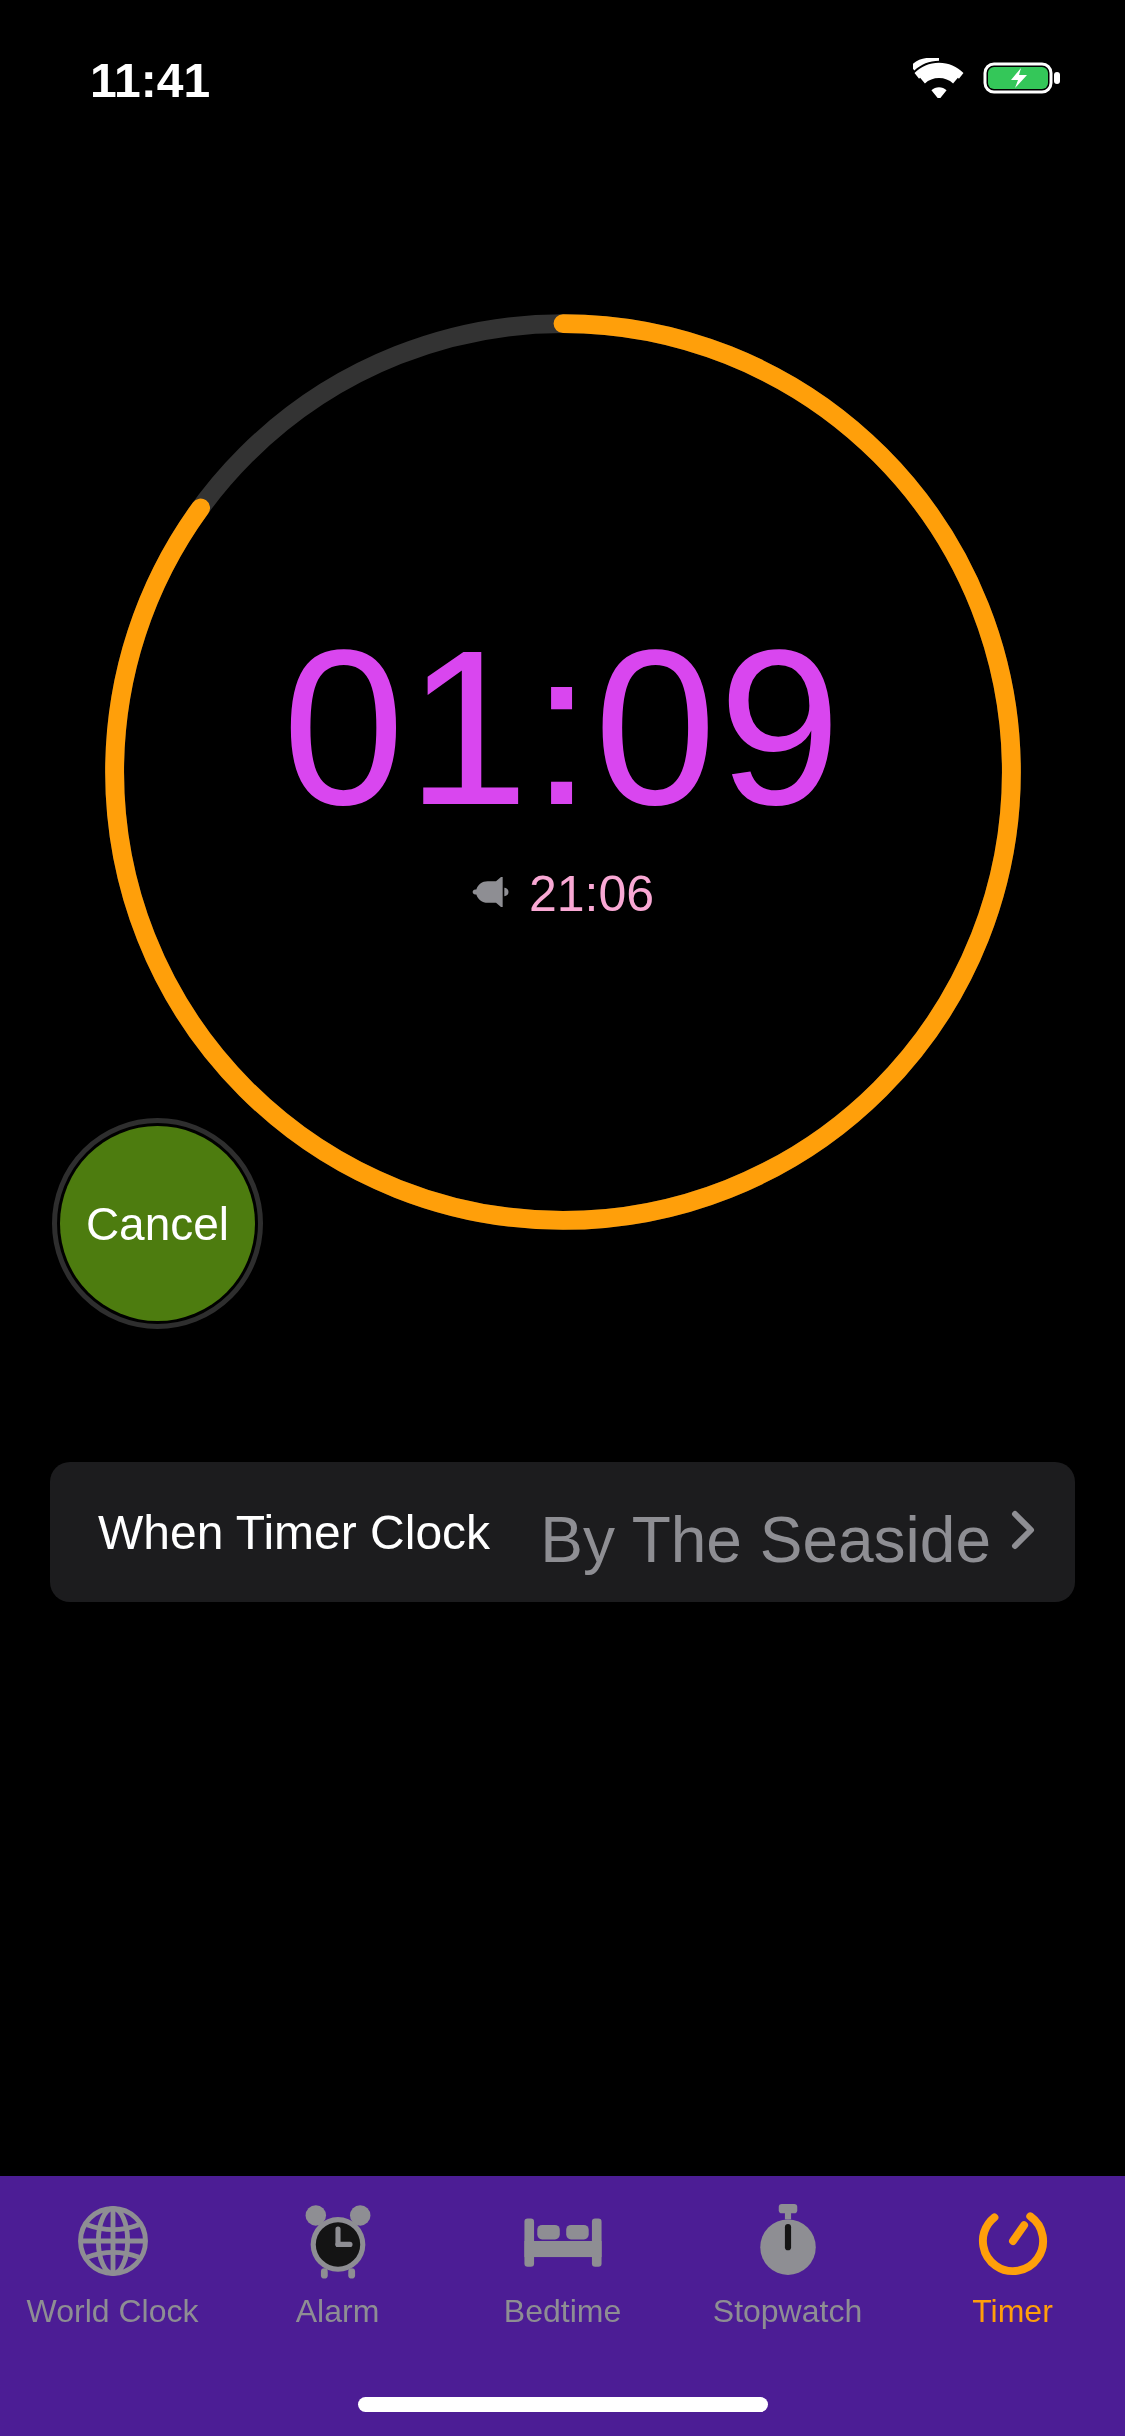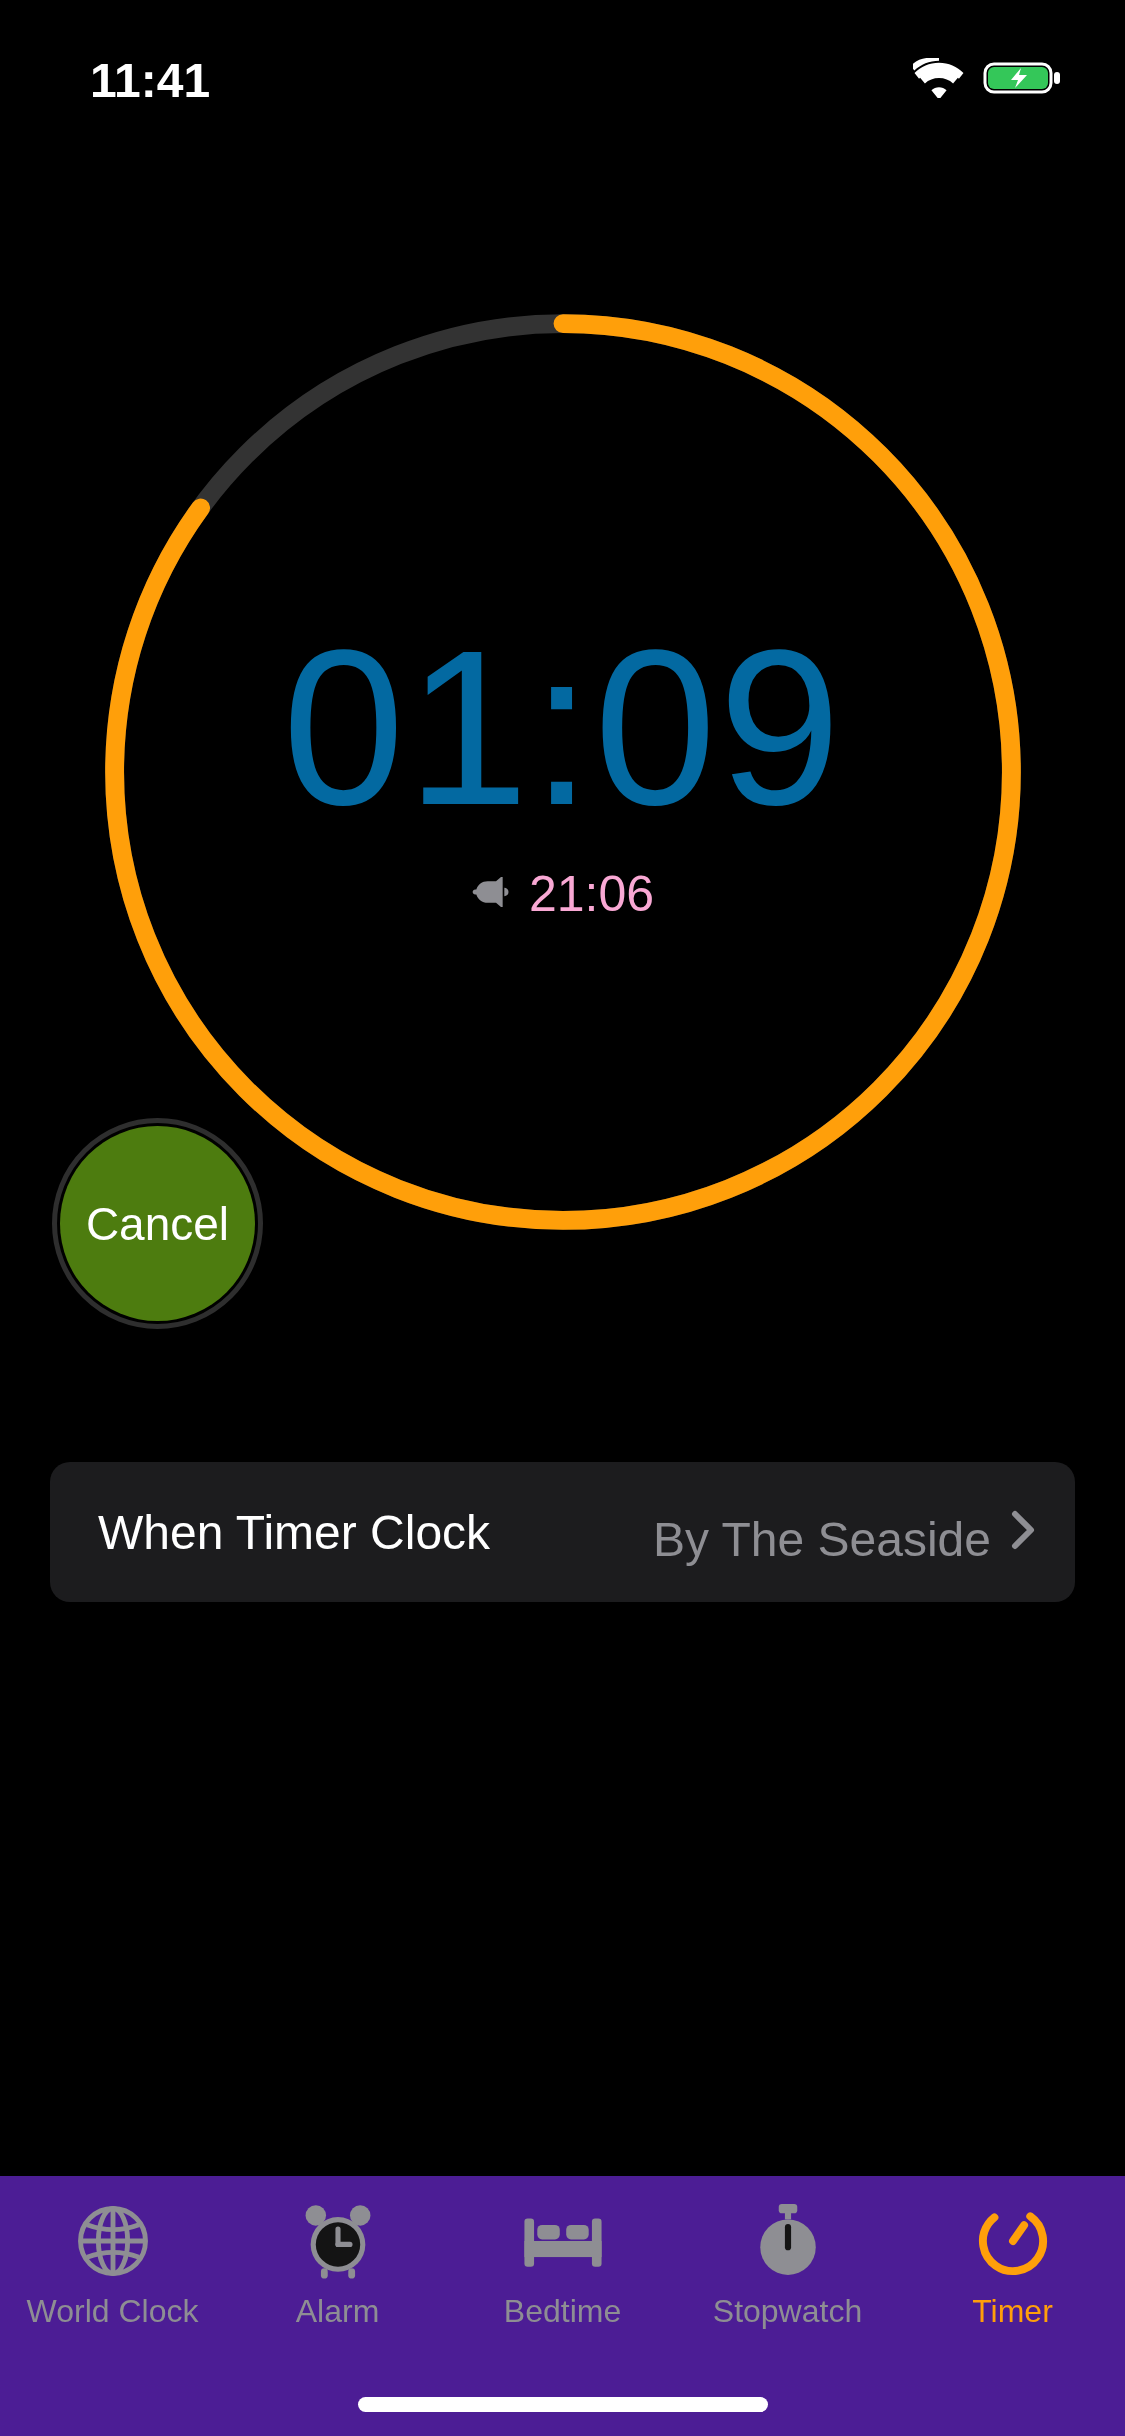--- a/index.html
+++ b/index.html
@@ -15,7 +15,7 @@
   .timer-circle { position: relative; width: 944px; height: 944px; }
   .timer-circle svg { width: 100%; height: 100%; transform: rotate(-90deg); }
   .timer-content { position: absolute; top: 0; left: 0; right: 0; bottom: 0; display: flex; flex-direction: column; justify-content: center; align-items: center; }
-  .timer-remaining { font-size: 220px; font-weight: 200; letter-spacing: 2px; color: #0369a1; margin-top: -20px; }
+  .timer-remaining { font-size: 220px; font-weight: 200; letter-spacing: 2px; color: #d946ef; margin-top: -20px; }
   .timer-end { display: flex; align-items: center; gap: 18px; margin-top: 10px; }
   .timer-end-text { font-size: 50px; color: #f9a8d4; }
   

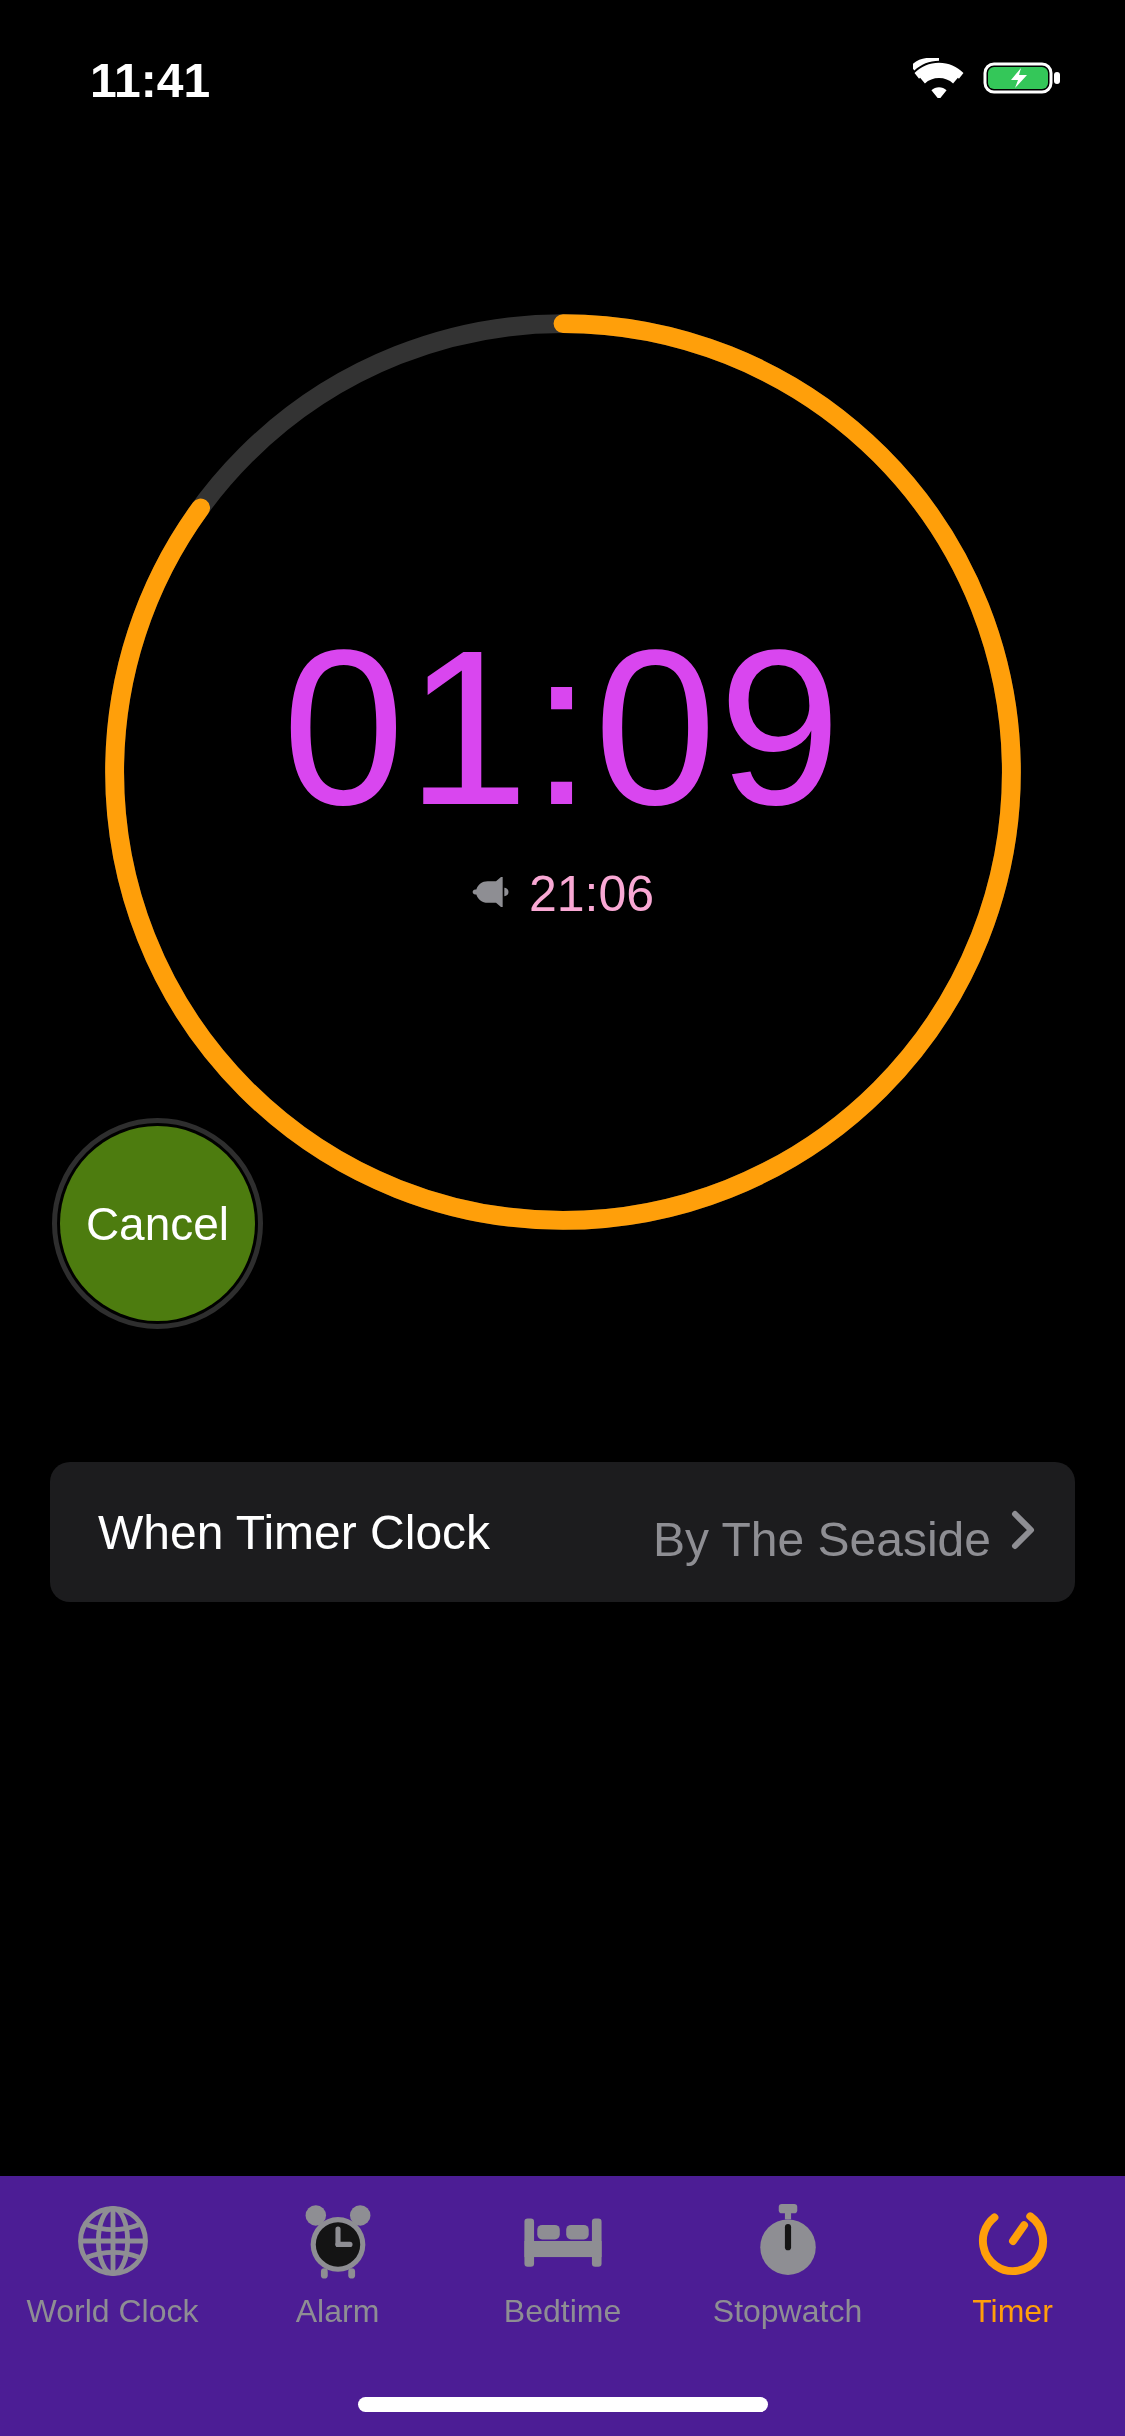--- a/index.html
+++ b/index.html
@@ -32,7 +32,7 @@
   .ends-row { position: absolute; top: 1462px; left: 50px; right: 50px; height: 140px; background: #1c1c1e; border-radius: 20px; display: flex; align-items: center; justify-content: space-between; padding: 0 40px 0 48px; cursor: pointer; }
   .ends-label { font-size: 48px; color: #fff; }
   .ends-right { display: flex; align-items: center; gap: 20px; }
-  .ends-value { font-size: 48px; color: #8e8e93; margin-top: 15px; }
+  .ends-value { font-size: 64px; color: #8e8e93; margin-top: 15px; }
   
   
   .tab-bar { position: absolute; bottom: 0; left: 0; right: 0; height: 260px; background: #4c1d95; display: flex; justify-content: space-around; align-items: flex-start; padding-top: 22px; }

